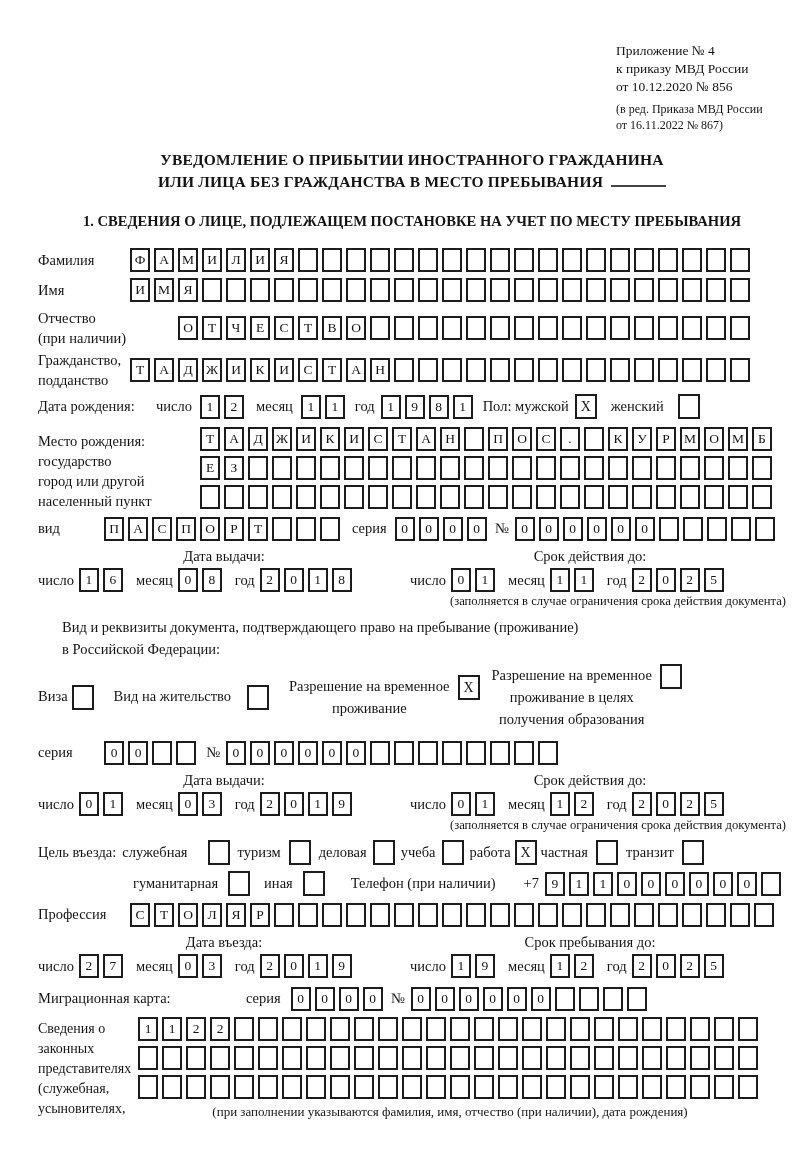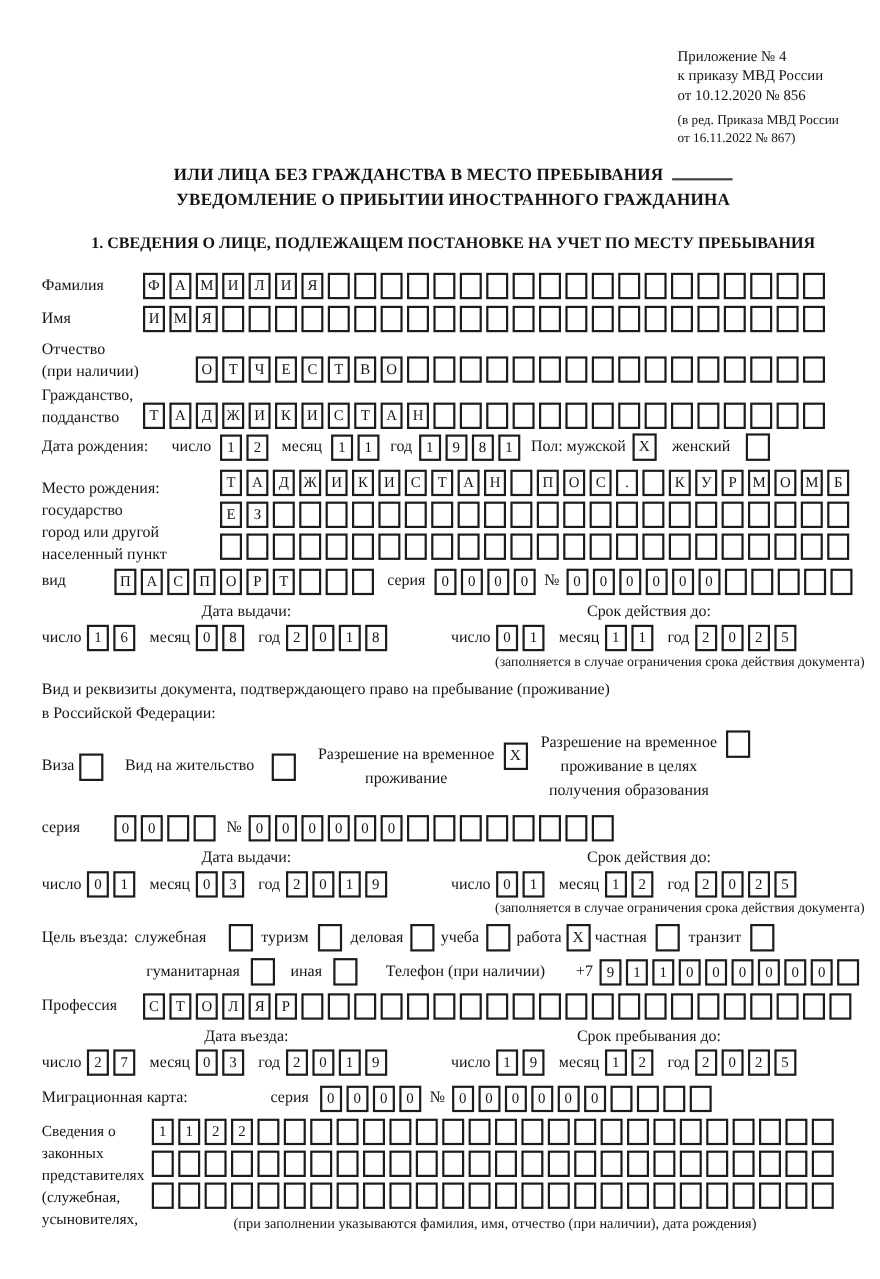--- a/index.html
+++ b/index.html
@@ -66,8 +66,8 @@
 
 
   <div class="title">
+    <div>УВЕДОМЛЕНИЕ О ПРИБЫТИИ ИНОСТРАННОГО ГРАЖДАНИНА</div>
     <div><span>ИЛИ ЛИЦА БЕЗ ГРАЖДАНСТВА В МЕСТО ПРЕБЫВАНИЯ</span><span class="uline"></span></div>
-    <div>УВЕДОМЛЕНИЕ О ПРИБЫТИИ ИНОСТРАННОГО ГРАЖДАНИНА</div>
   </div>
 
   <div class="sec1">1. СВЕДЕНИЯ О ЛИЦЕ, ПОДЛЕЖАЩЕМ ПОСТАНОВКЕ НА УЧЕТ ПО МЕСТУ ПРЕБЫВАНИЯ</div>

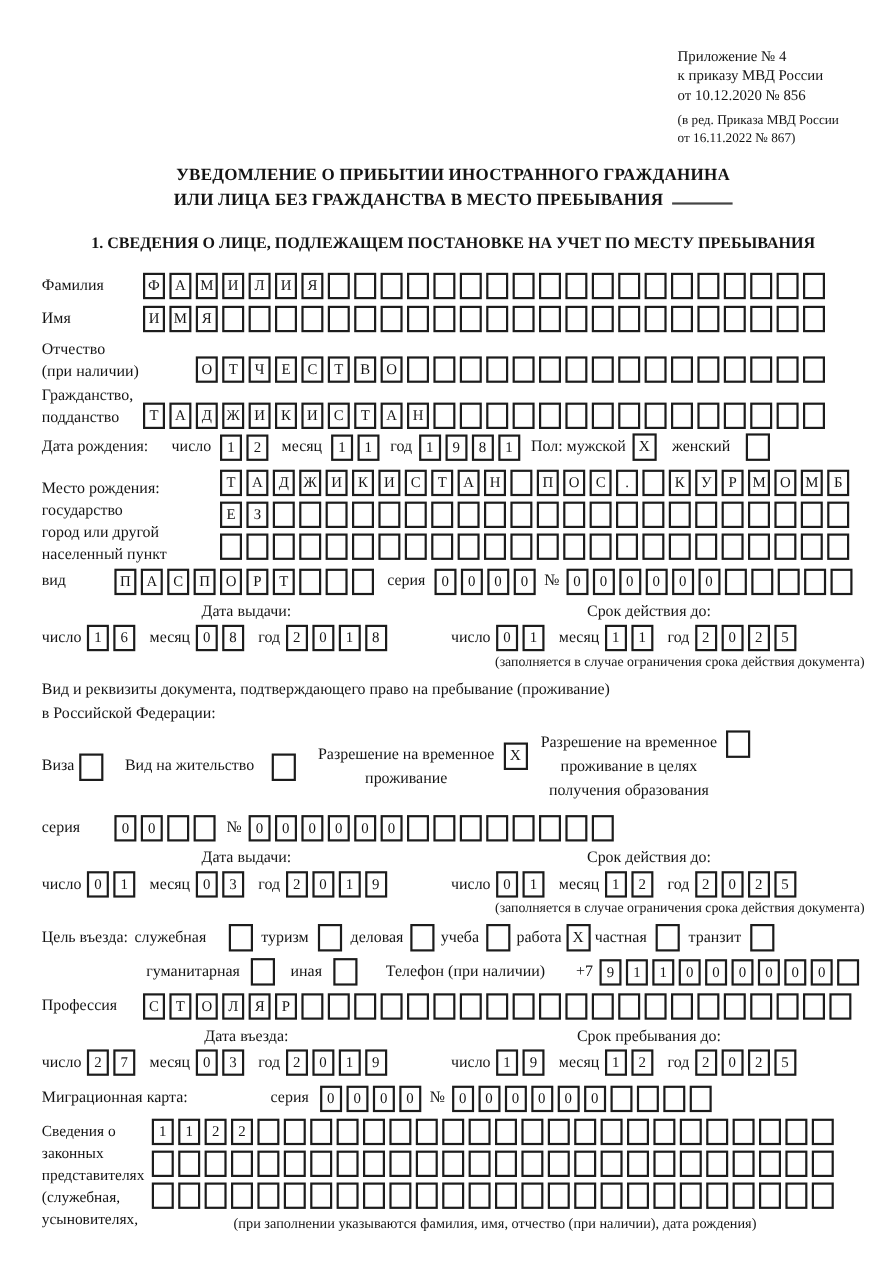--- a/index.html
+++ b/index.html
@@ -14,7 +14,7 @@
   .title{text-align:center;font-weight:bold;font-size:15.5px;line-height:22px;margin-top:16px;letter-spacing:.2px;}
   .uline{display:inline-block;width:55px;border-bottom:2px solid #444;margin-left:8px;}
   .sec1{text-align:center;font-weight:bold;font-size:14.6px;margin-top:20px;margin-bottom:18px;}
-  .frow{display:flex;align-items:flex-end;margin-bottom:6px;font-size:14.5px;}
+  .frow{display:flex;align-items:center;margin-bottom:6px;font-size:14.5px;}
   .frow.vcenter{align-items:center;}
   .lbl{flex:none;line-height:24px;}
   .lblstack{flex:none;line-height:20px;}

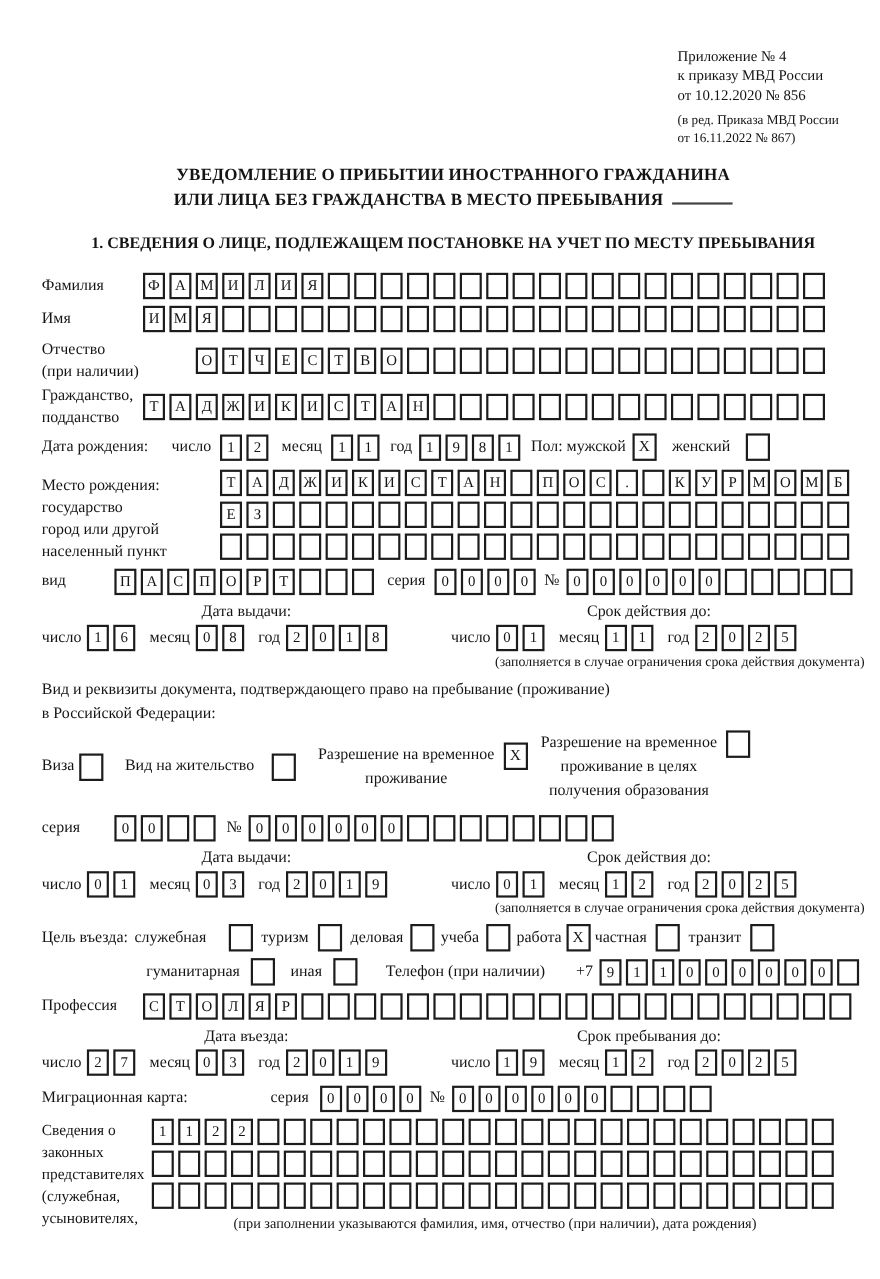--- a/index.html
+++ b/index.html
@@ -41,7 +41,7 @@
   .dg-row .cells{margin-right:9px;}
   .dg-note{position:absolute;right:0;top:47px;font-size:12.6px;white-space:nowrap;}
   .pair-noted{padding-bottom:18px;}
-  .intro{font-size:14.5px;line-height:22px;margin-bottom:4px;}
+  .intro{font-size:14.5px;line-height:22px;margin-bottom:4px;margin-left:24px;}
   .opts{display:flex;align-items:center;font-size:14.5px;margin-bottom:10px;}
   .opt{display:flex;align-items:flex-start;}
   .opt .txt{line-height:22px;text-align:center;}

